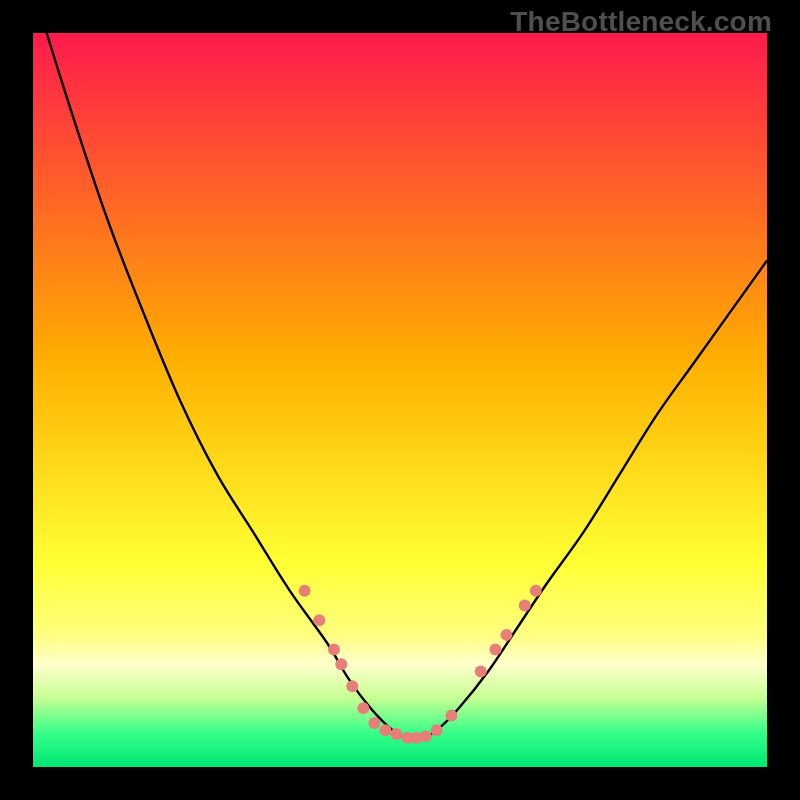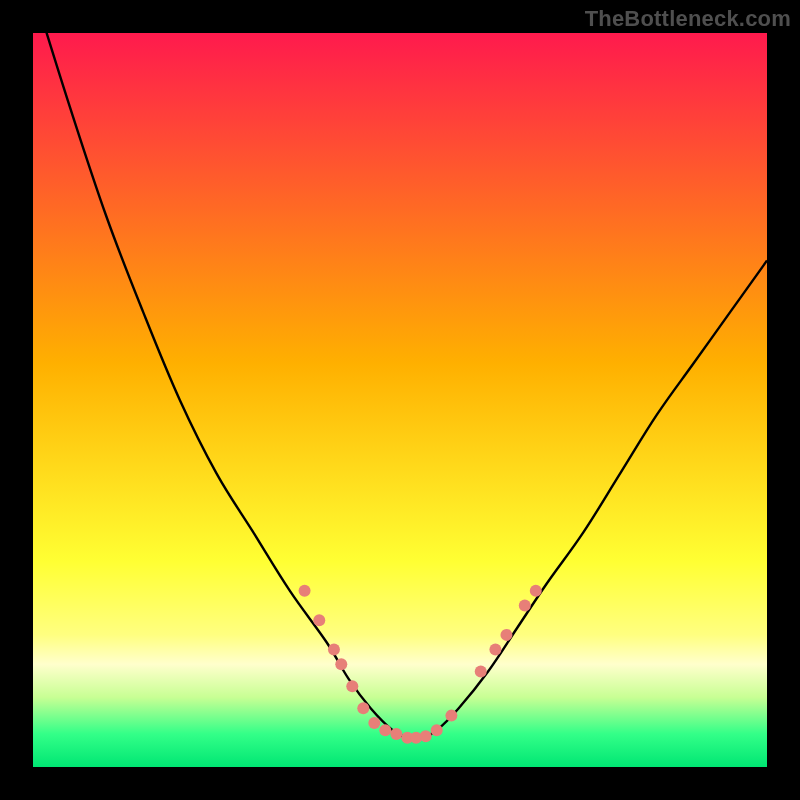--- a/index.html
+++ b/index.html
@@ -22,9 +22,9 @@
   .watermark {
     position: absolute;
     top: 6px;
-    right: 9px;
+    right: 28px;
     color: #4f4f4f;
-    font-size: 22px;
+    font-size: 28px;
     font-weight: 600;
     letter-spacing: 0.2px;
     user-select: none;

